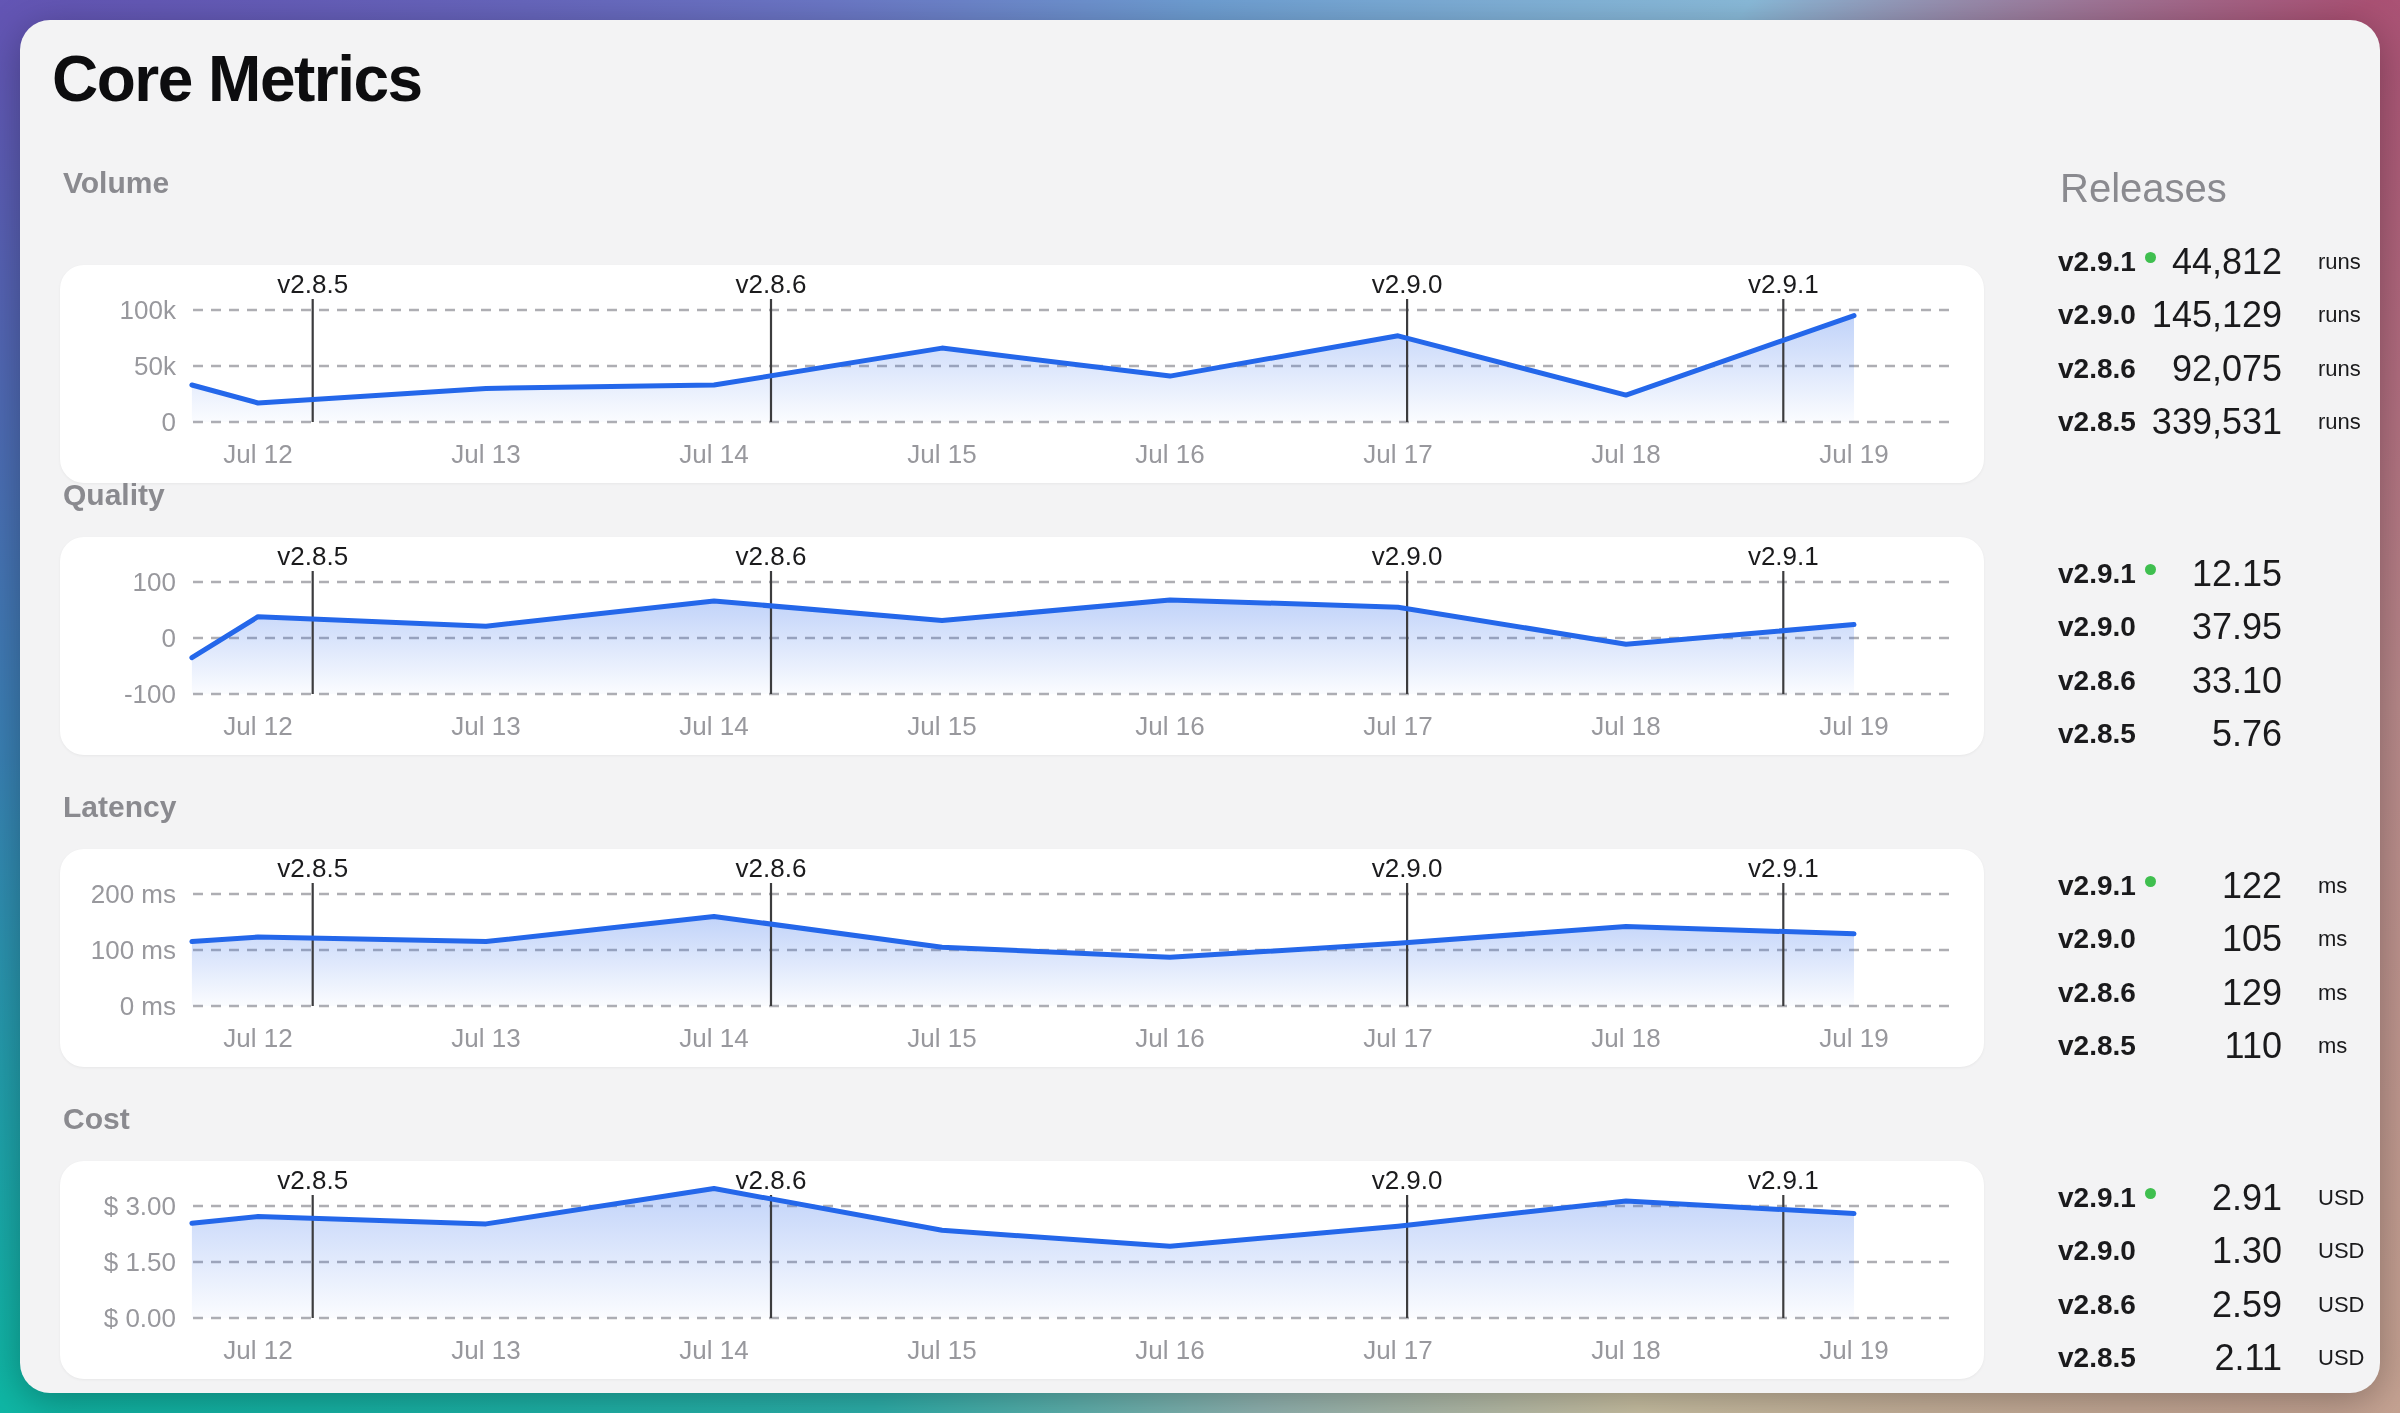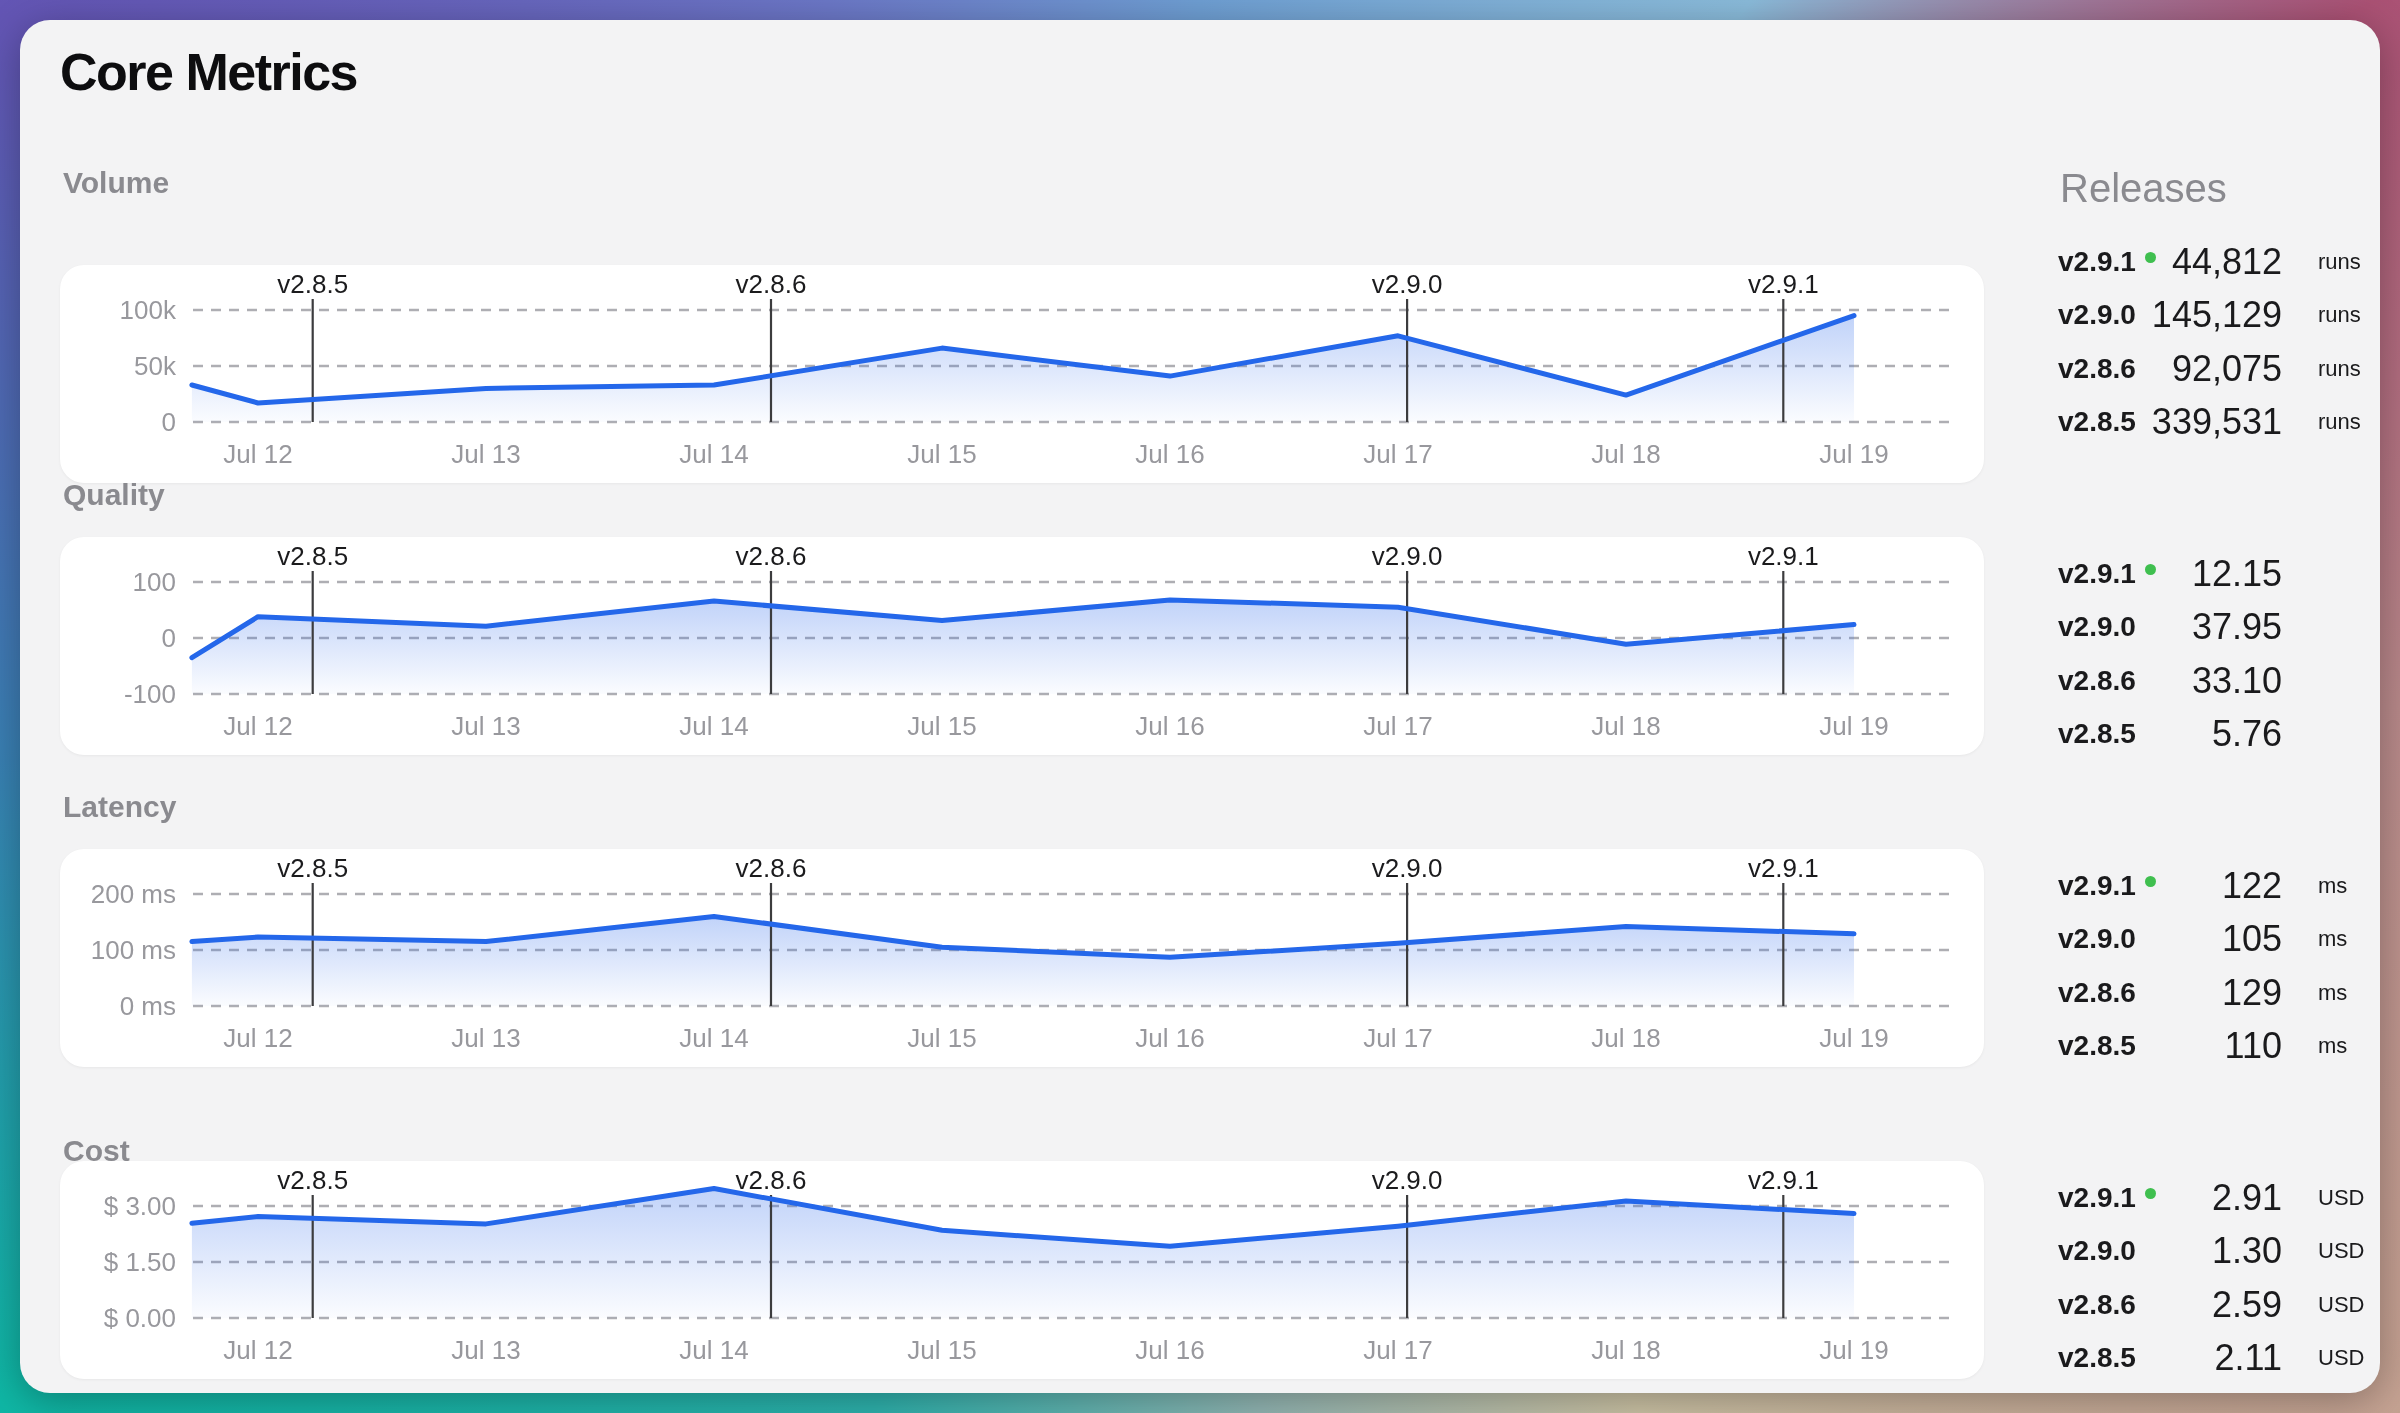--- a/index.html
+++ b/index.html
@@ -18,8 +18,8 @@
     box-shadow:0 8px 40px rgba(0,0,0,.30);
   }
   .page-title{
-    position:absolute;left:40px;top:22px;
-    font-size:52px;font-weight:700;letter-spacing:-1.5px;
+    position:absolute;left:32px;top:22px;
+    font-size:64px;font-weight:700;letter-spacing:-1.5px;
     color:var(--title,#0d0d0f);
     margin:0;
   }

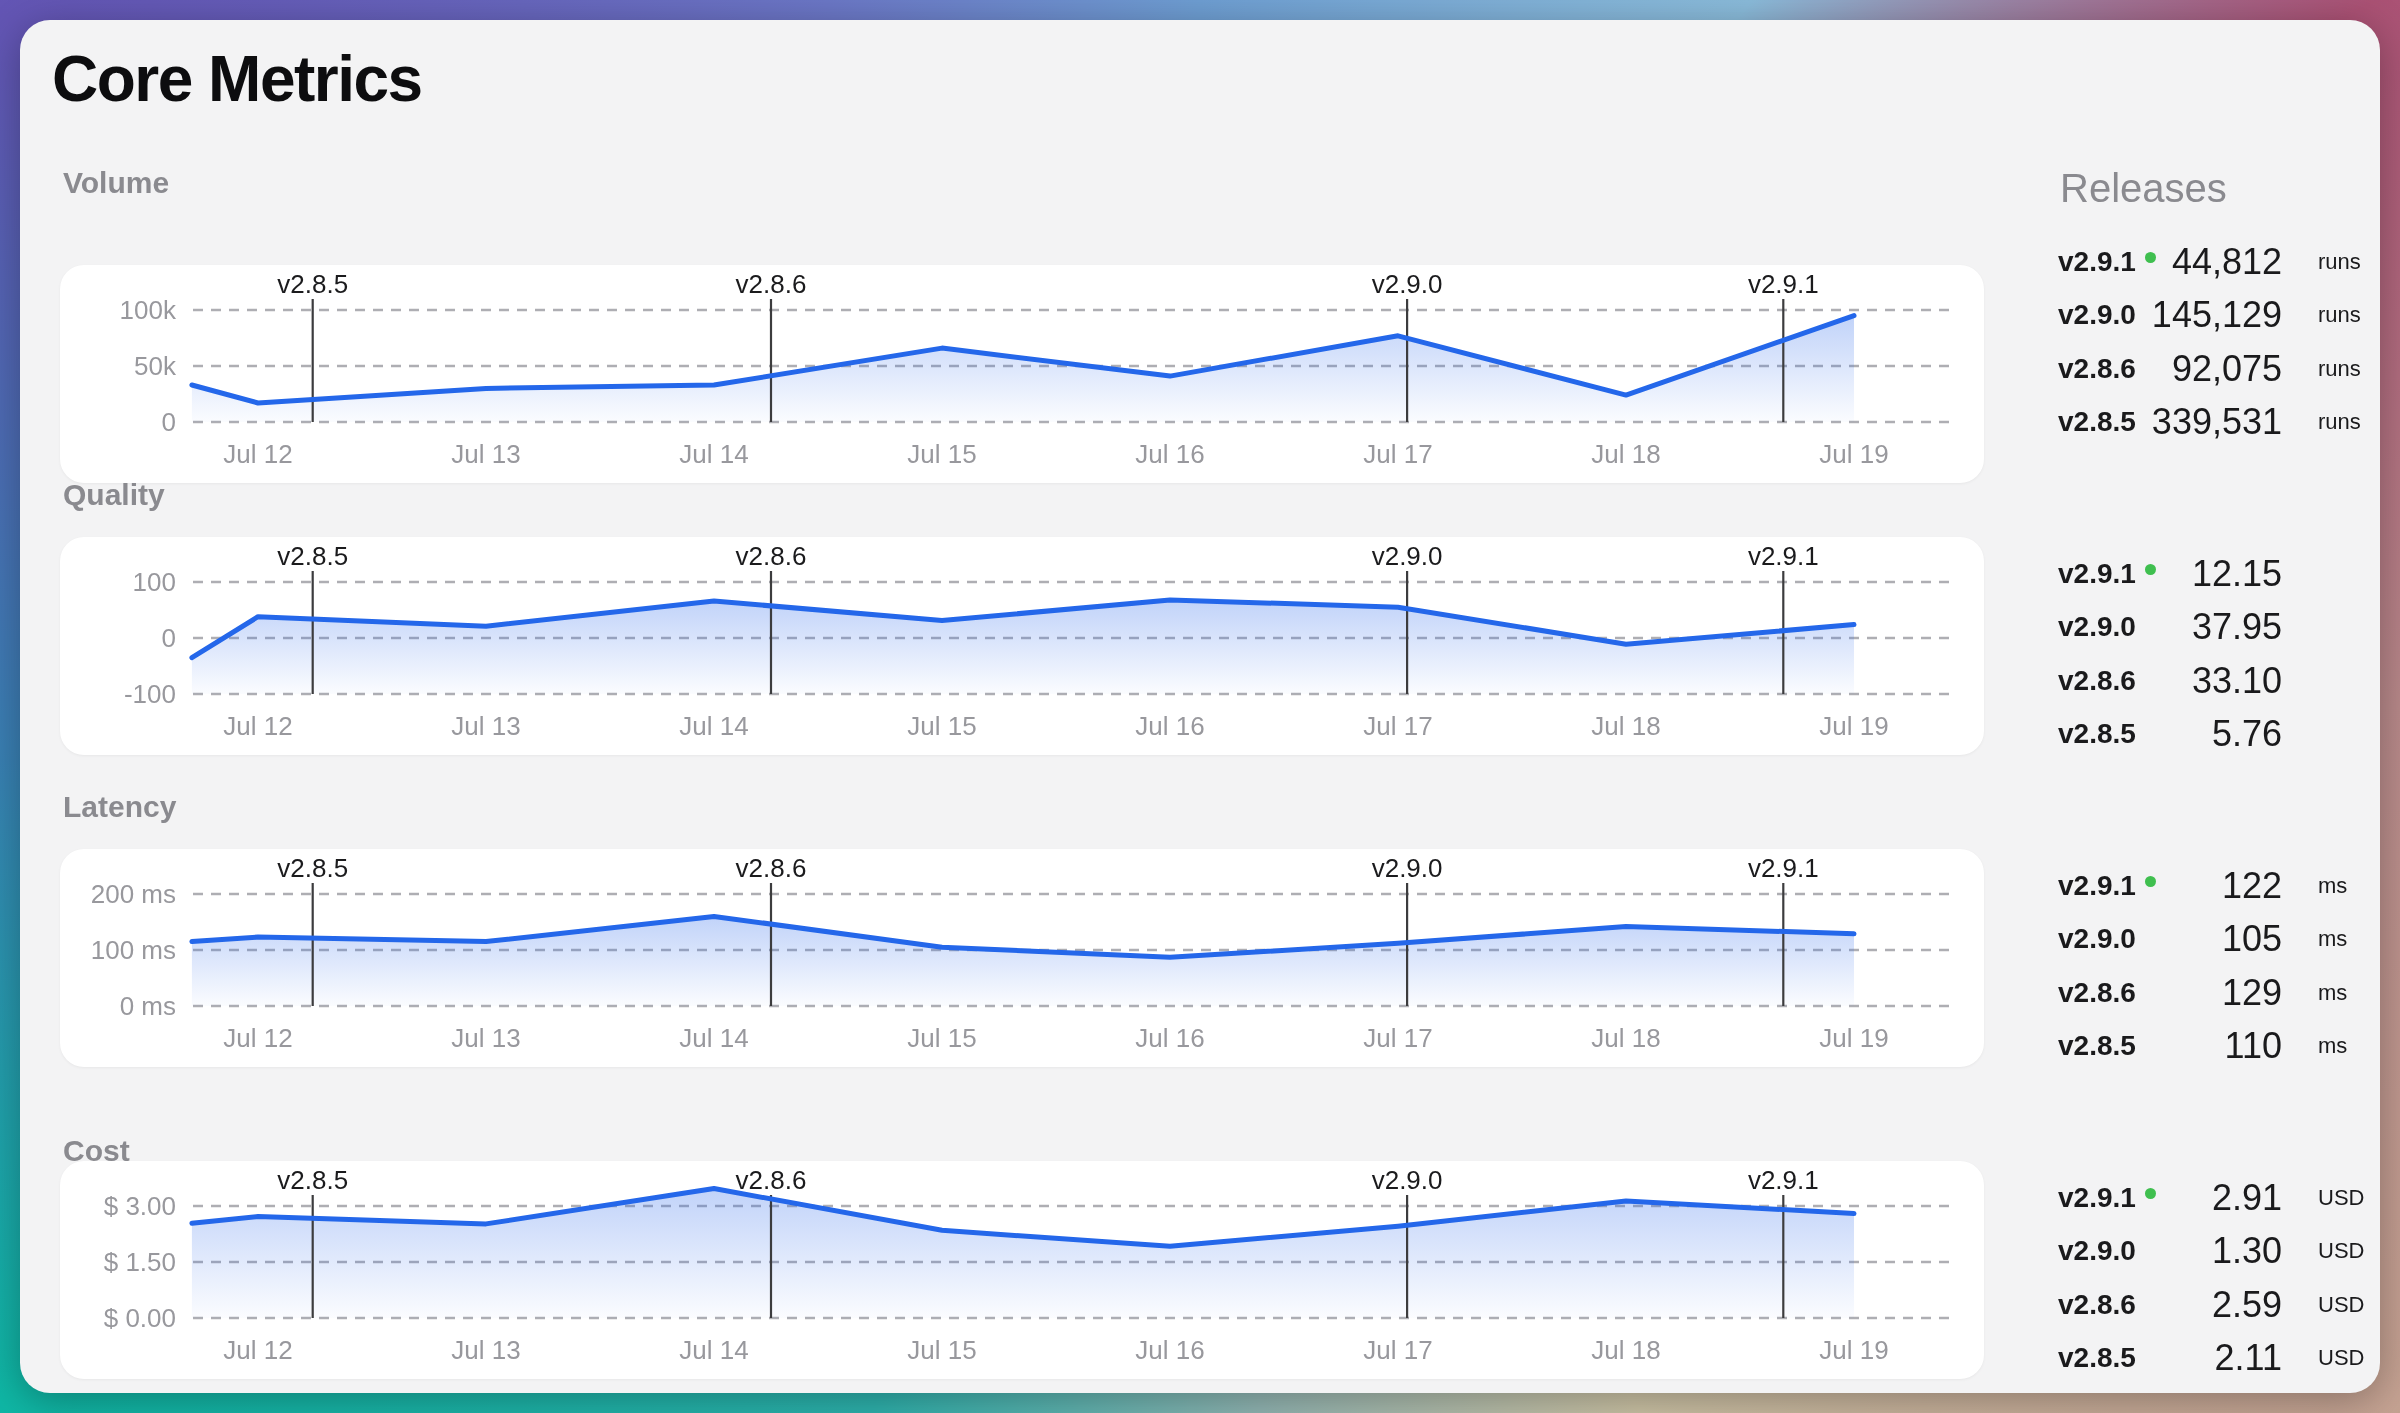--- a/index.html
+++ b/index.html
@@ -269,7 +269,7 @@
             <span class="rel-unit">ms</span>
           </div>
         </div>
-        <div class="section-label" style="top: 1082px; margin-top: 32px;">Cost</div>
+        <div class="section-label" style="top: 1082px;">Cost</div>
         <div class="chart-card" style="top: 1141px;">
           <svg width="1924" height="218" viewBox="0 0 1924 218">
             <defs>

